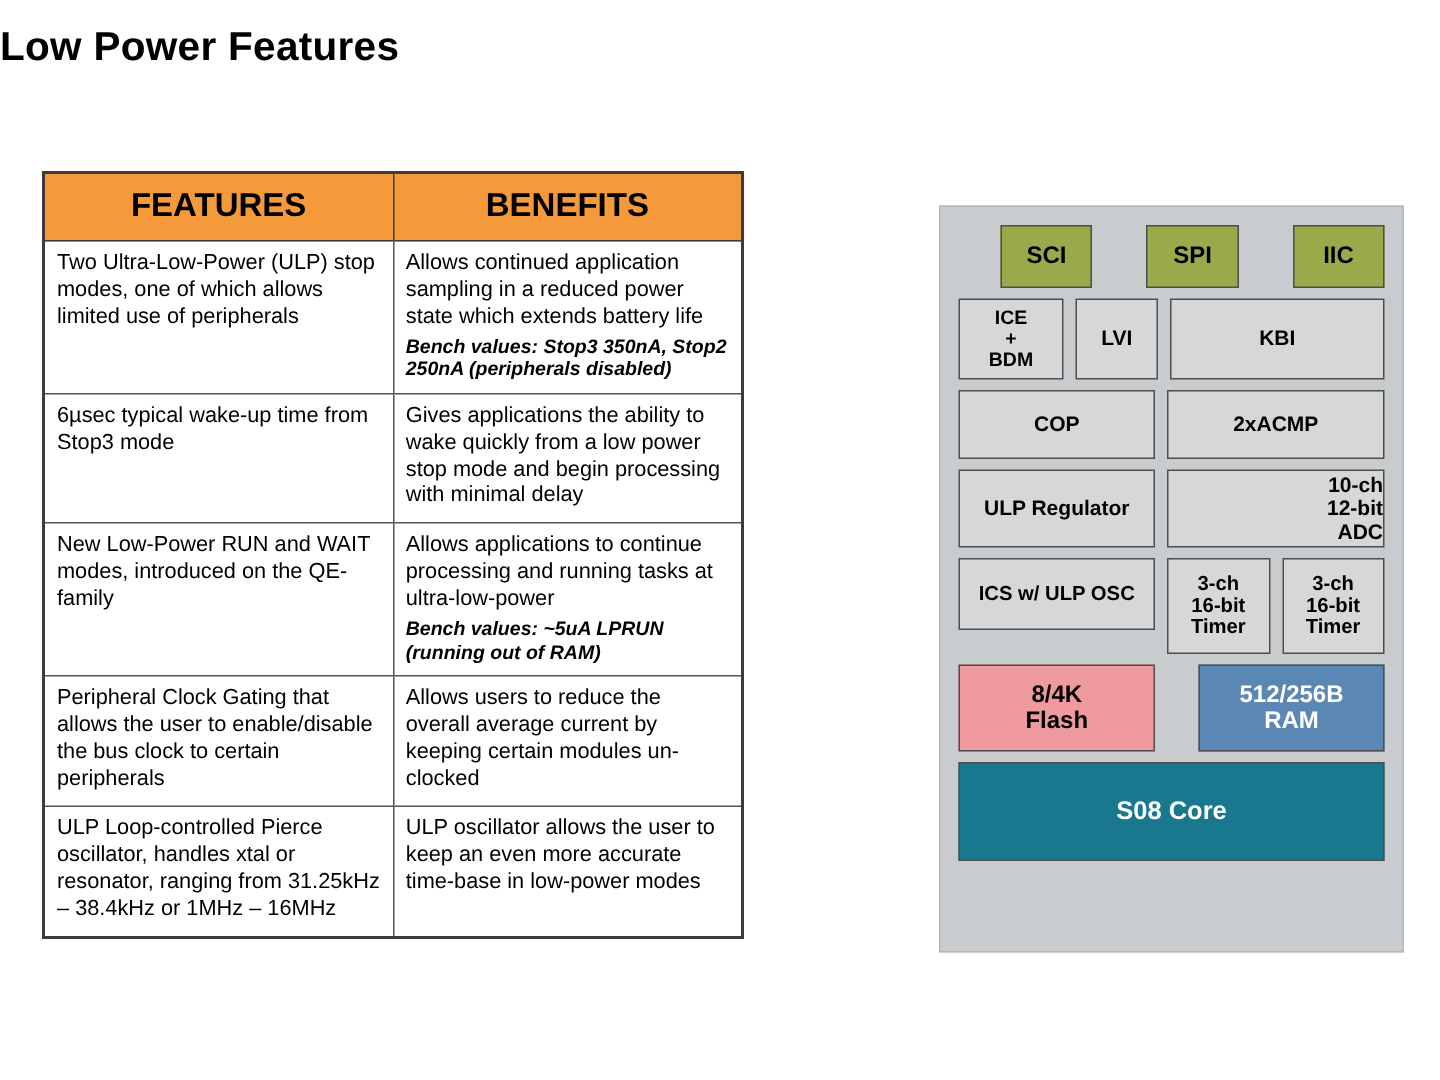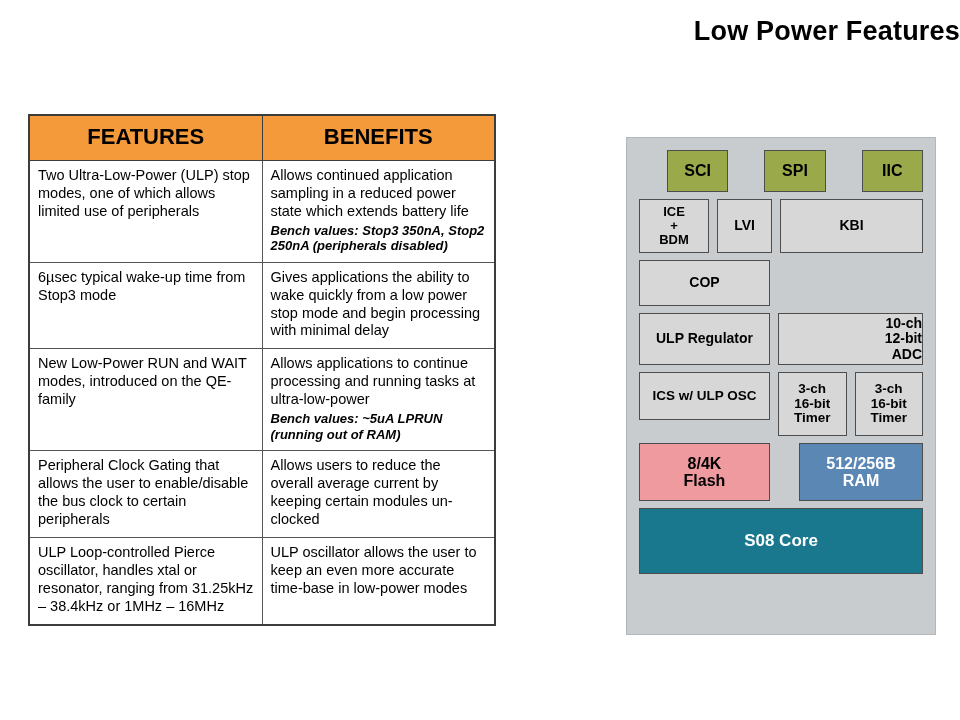--- a/index.html
+++ b/index.html
@@ -20,7 +20,7 @@
     top: 16px;
     left: 0;
     width: 960px;
-    text-align: right;
+    text-align: left;
     font-size: 27px;
     font-weight: bold;
     letter-spacing: 0.2px;

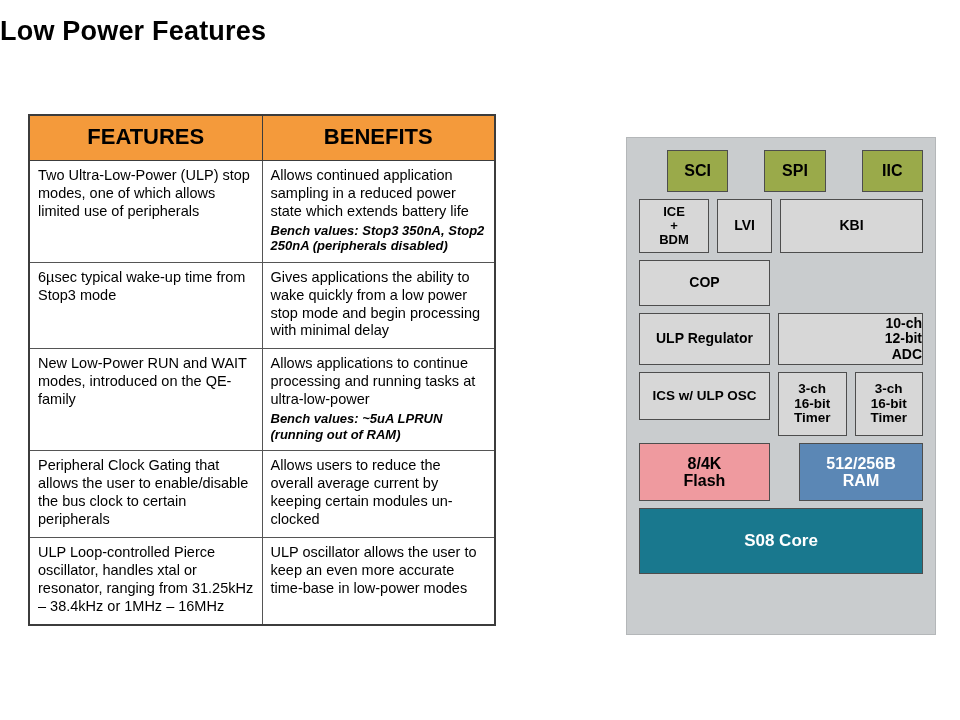--- a/index.html
+++ b/index.html
@@ -169,6 +169,7 @@
 
   <div class="row r3">
     <div class="blk grey cop">COP</div>
+    <div class="blk grey acmp">2xACMP</div>
   </div>
 
   <div class="row r4">

